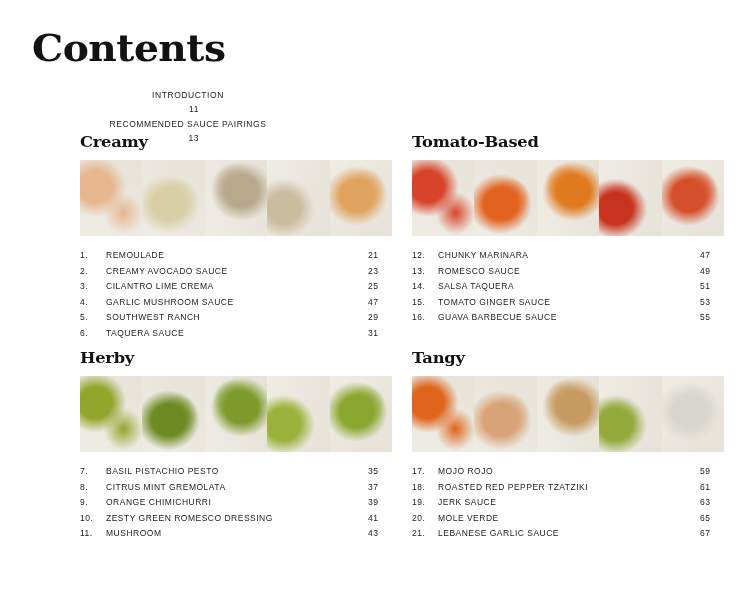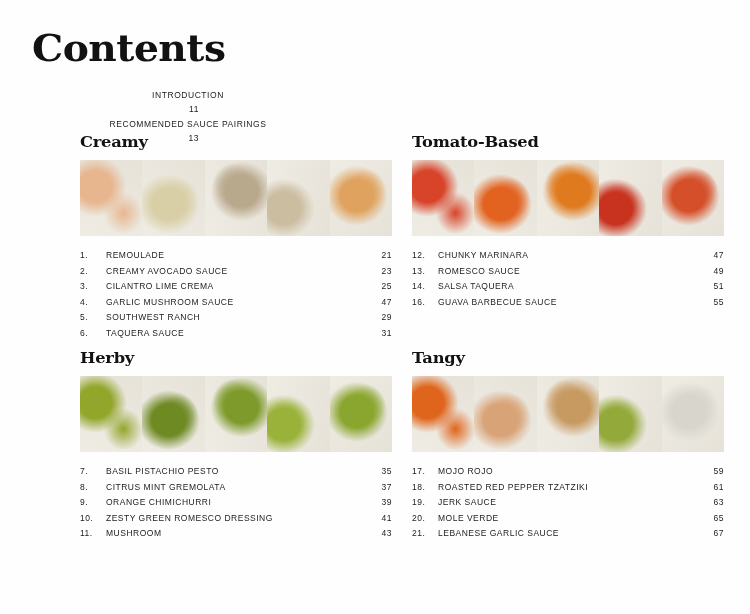--- a/index.html
+++ b/index.html
@@ -113,7 +113,7 @@
   .entry .name { flex: 1 1 auto; }
   .entry .pg {
     flex: 0 0 24px;
-    text-align: right;
+    text-align: left;
   }
 </style>
 </head>

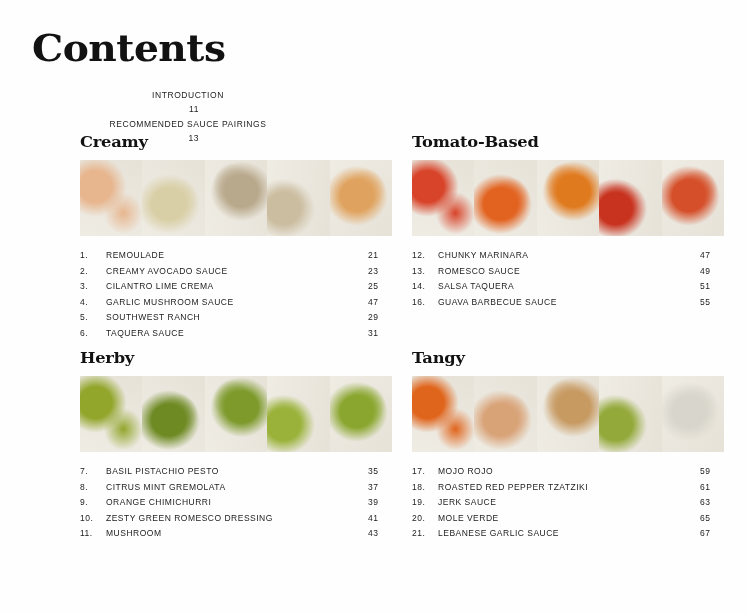--- a/index.html
+++ b/index.html
@@ -203,6 +203,11 @@
         <span class="pg">51</span>
       </div>
       <div class="entry">
+        <span class="num">15.</span>
+        <span class="name">TOMATO GINGER SAUCE</span>
+        <span class="pg">53</span>
+      </div>
+      <div class="entry">
         <span class="num">16.</span>
         <span class="name">GUAVA BARBECUE SAUCE</span>
         <span class="pg">55</span>

